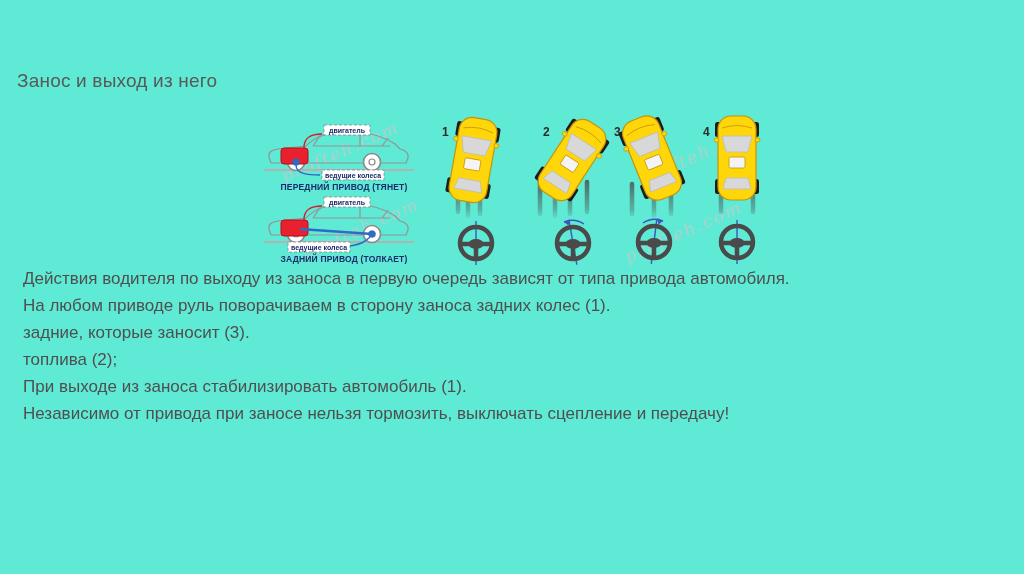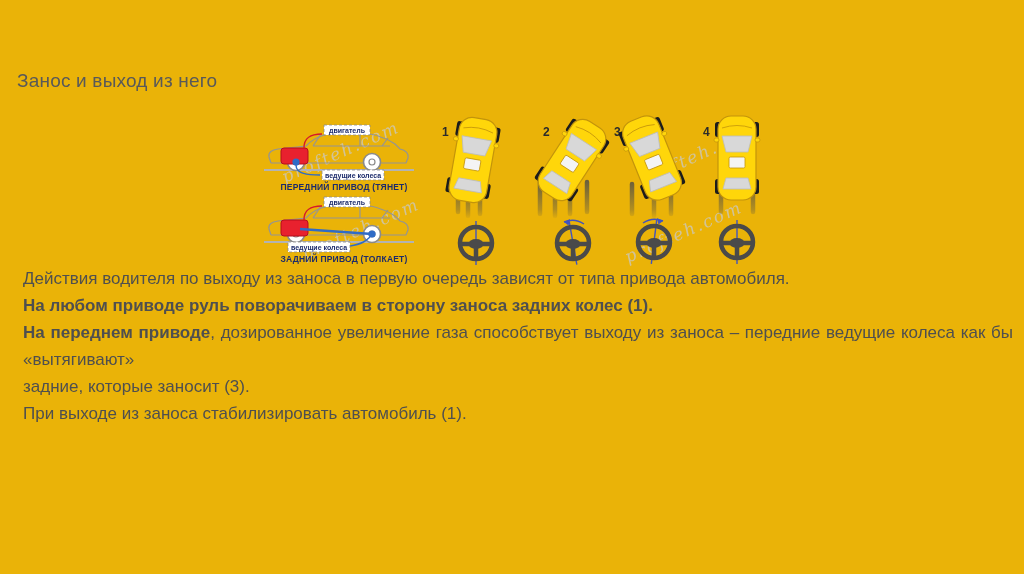--- a/index.html
+++ b/index.html
@@ -4,7 +4,7 @@
 <style>
   html,body { margin:0; padding:0; background:#fff; }
   .page {
-    position:relative; width:1024px; height:574px; background:#eab308;
+    position:relative; width:1024px; height:574px; background:#5eead4;
     overflow:hidden; font-family:"Liberation Sans", sans-serif;
   }
   .page-title {

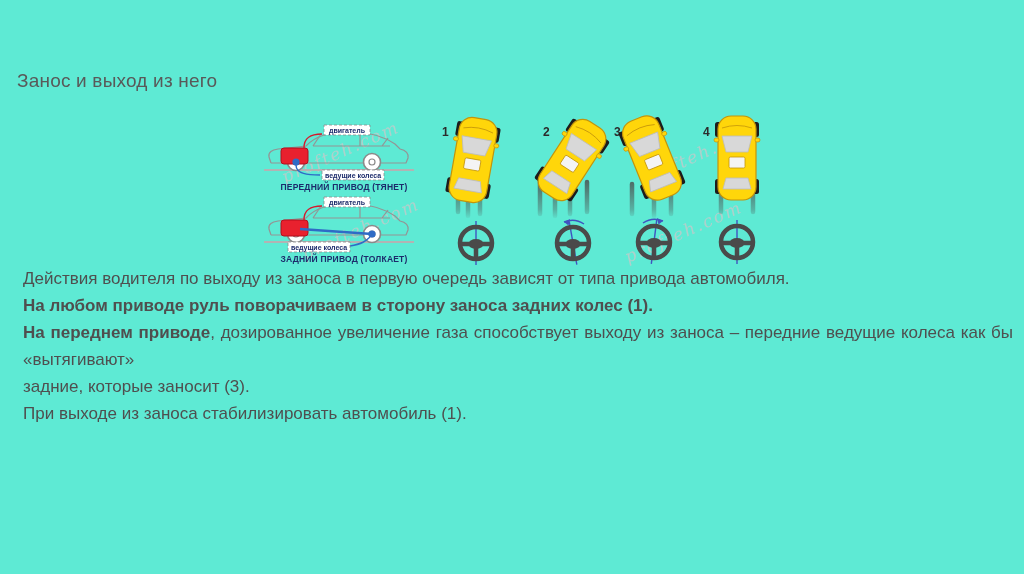--- a/index.html
+++ b/index.html
@@ -19,7 +19,7 @@
   .para { margin:0; }
   .ln { line-height:27px; }
   .jst { text-align:justify; text-align-last:justify; }
-  .b { font-weight:700; }
+  .b { font-weight:400; }
   
   .dlab { font:700 7px "Liberation Sans", sans-serif; fill:#1c2b6b; text-anchor:middle; }
   .dcap { font:700 8.5px "Liberation Sans", sans-serif; fill:#1c2b6b; text-anchor:middle; letter-spacing:0.2px; }

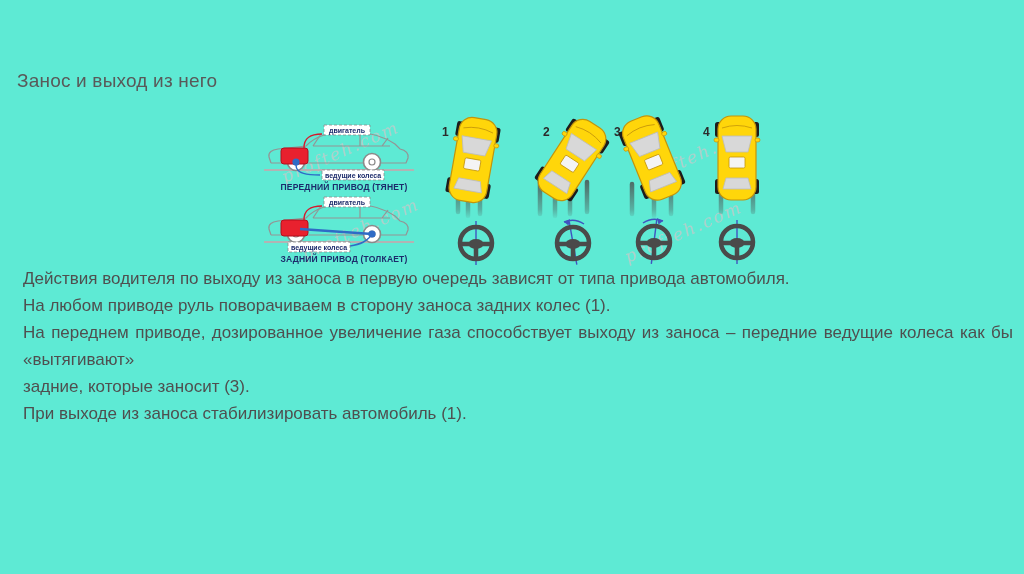--- a/index.html
+++ b/index.html
@@ -167,7 +167,6 @@
         <div class="ln"><span class="b">На любом приводе руль поворачиваем в сторону заноса задних колес (1).</span></div>
       </div>
       <div class="para">
-        <div class="ln jst"><span class="b">На переднем приводе</span><span>, дозированное увеличение газа способствует выходу из заноса – передние ведущие колеса как бы «вытягивают»</span></div>
         <div class="ln"><span>задние, которые заносит (3).</span></div>
       </div>
       <div class="para">

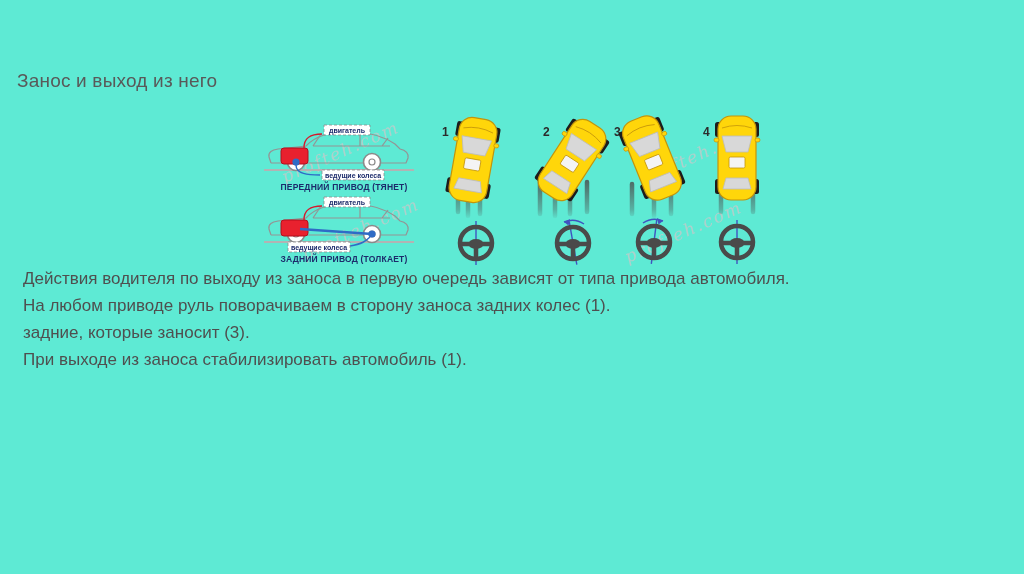--- a/index.html
+++ b/index.html
@@ -170,6 +170,7 @@
         <div class="ln"><span>задние, которые заносит (3).</span></div>
       </div>
       <div class="para">
+        <div class="ln"><span class="b">топлива</span><span> (2);</span></div>
       </div>
       <div class="para">
         <div class="ln"><span>При выходе из заноса стабилизировать автомобиль (1).</span></div>

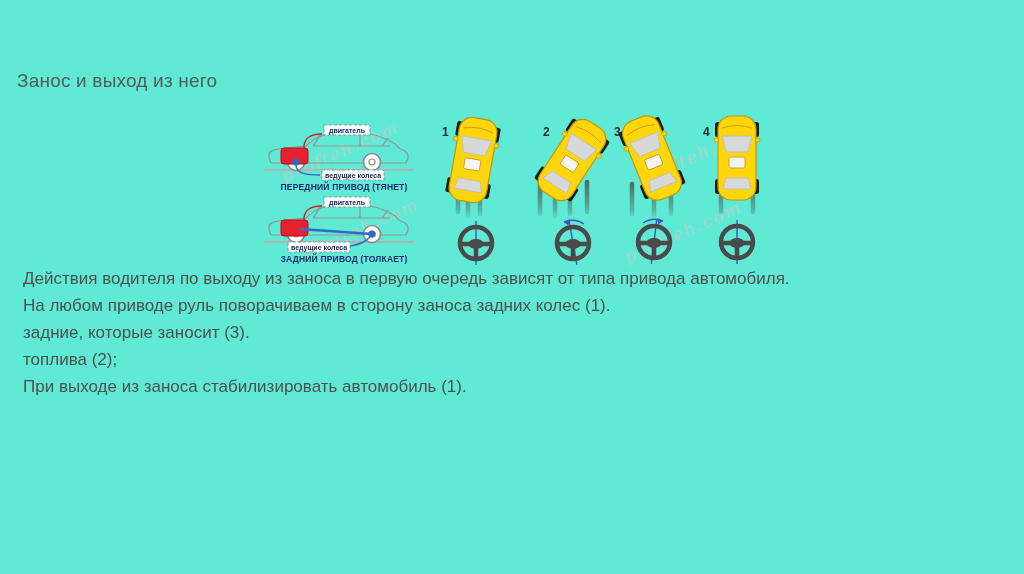--- a/index.html
+++ b/index.html
@@ -175,6 +175,9 @@
       <div class="para">
         <div class="ln"><span>При выходе из заноса стабилизировать автомобиль (1).</span></div>
       </div>
+      <div class="para">
+        <div class="ln"><span class="b">Независимо от привода при заносе нельзя тормозить, выключать сцепление и передачу!</span></div>
+      </div>
     </div>
 
 </div>

